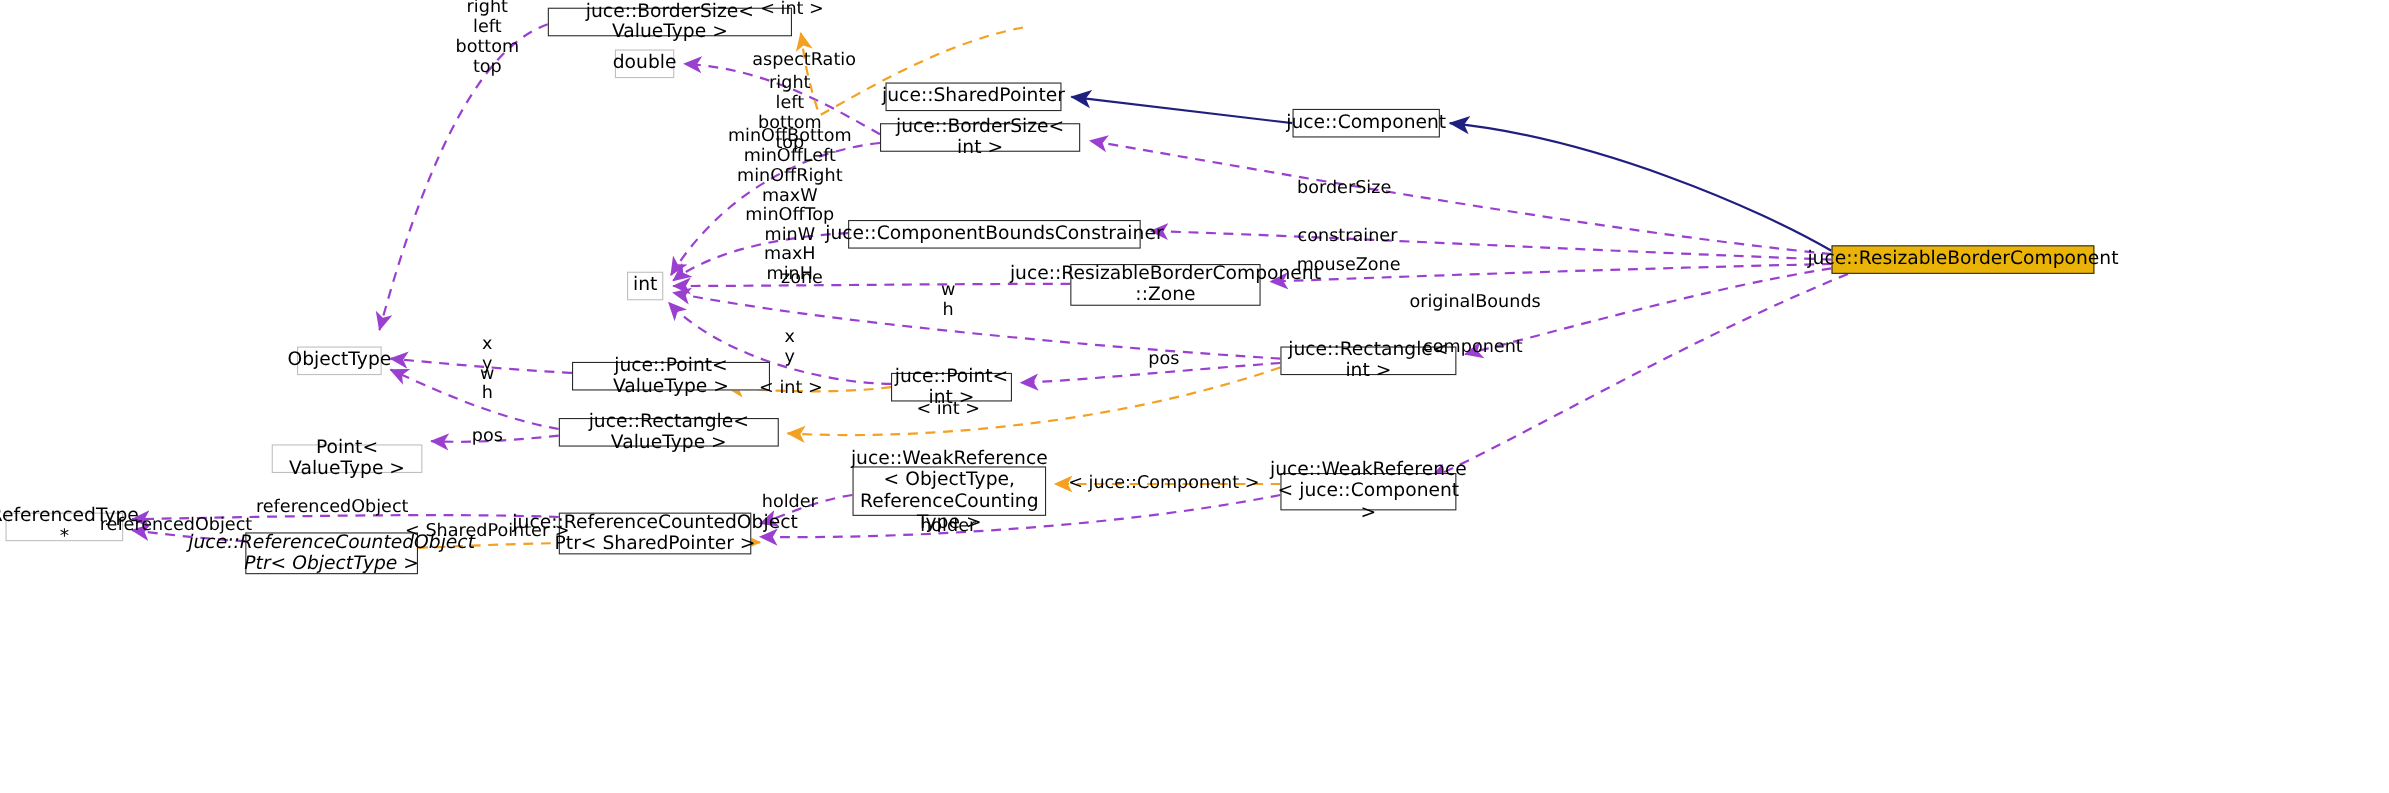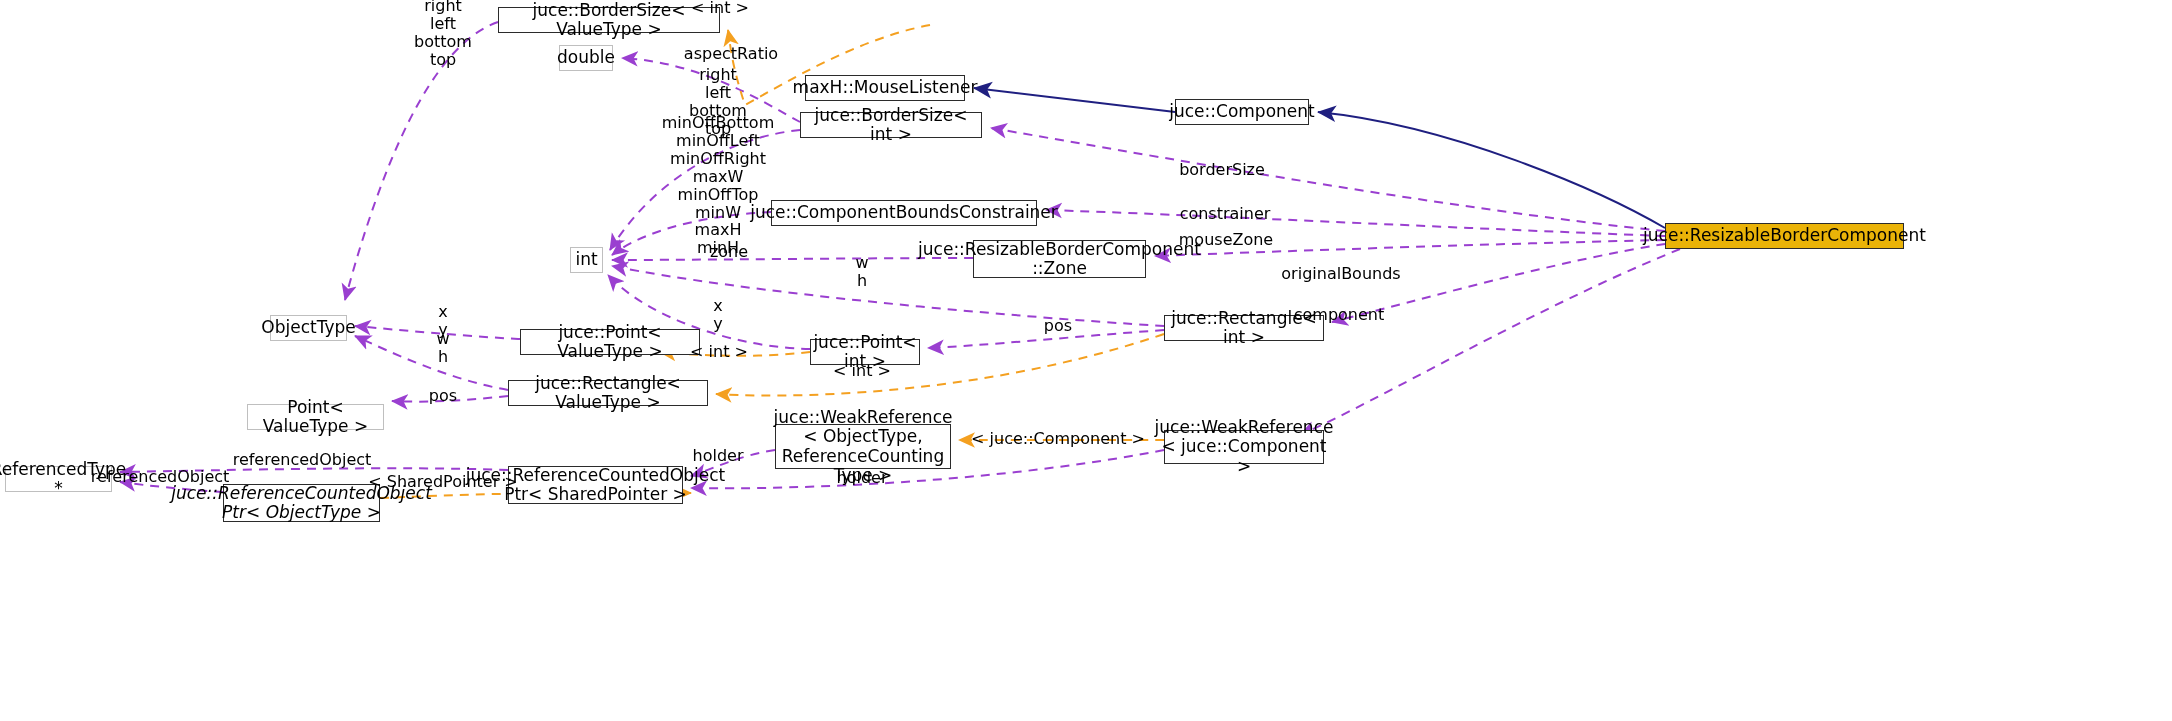--- a/index.html
+++ b/index.html
@@ -114,7 +114,7 @@
 
   <div class="node solid" style="left:498px;  top:7px;   width:222px; height:26px;">juce::BorderSize&lt; ValueType &gt;</div>
   <div class="node faint" style="left:559px;  top:45px;  width:54px;  height:26px;">double</div>
-  <div class="node solid" style="left:805px;  top:75px;  width:160px; height:26px;">maxH::MouseListener</div>
+  <div class="node solid" style="left:805px;  top:75px;  width:160px; height:26px;">juce::SharedPointer</div>
   <div class="node solid" style="left:1175px; top:99px;  width:134px; height:26px;">juce::Component</div>
   <div class="node solid" style="left:800px;  top:112px; width:182px; height:26px;">juce::BorderSize&lt; int &gt;</div>
   <div class="node solid" style="left:771px;  top:200px; width:266px; height:26px;">juce::ComponentBoundsConstrainer</div>

